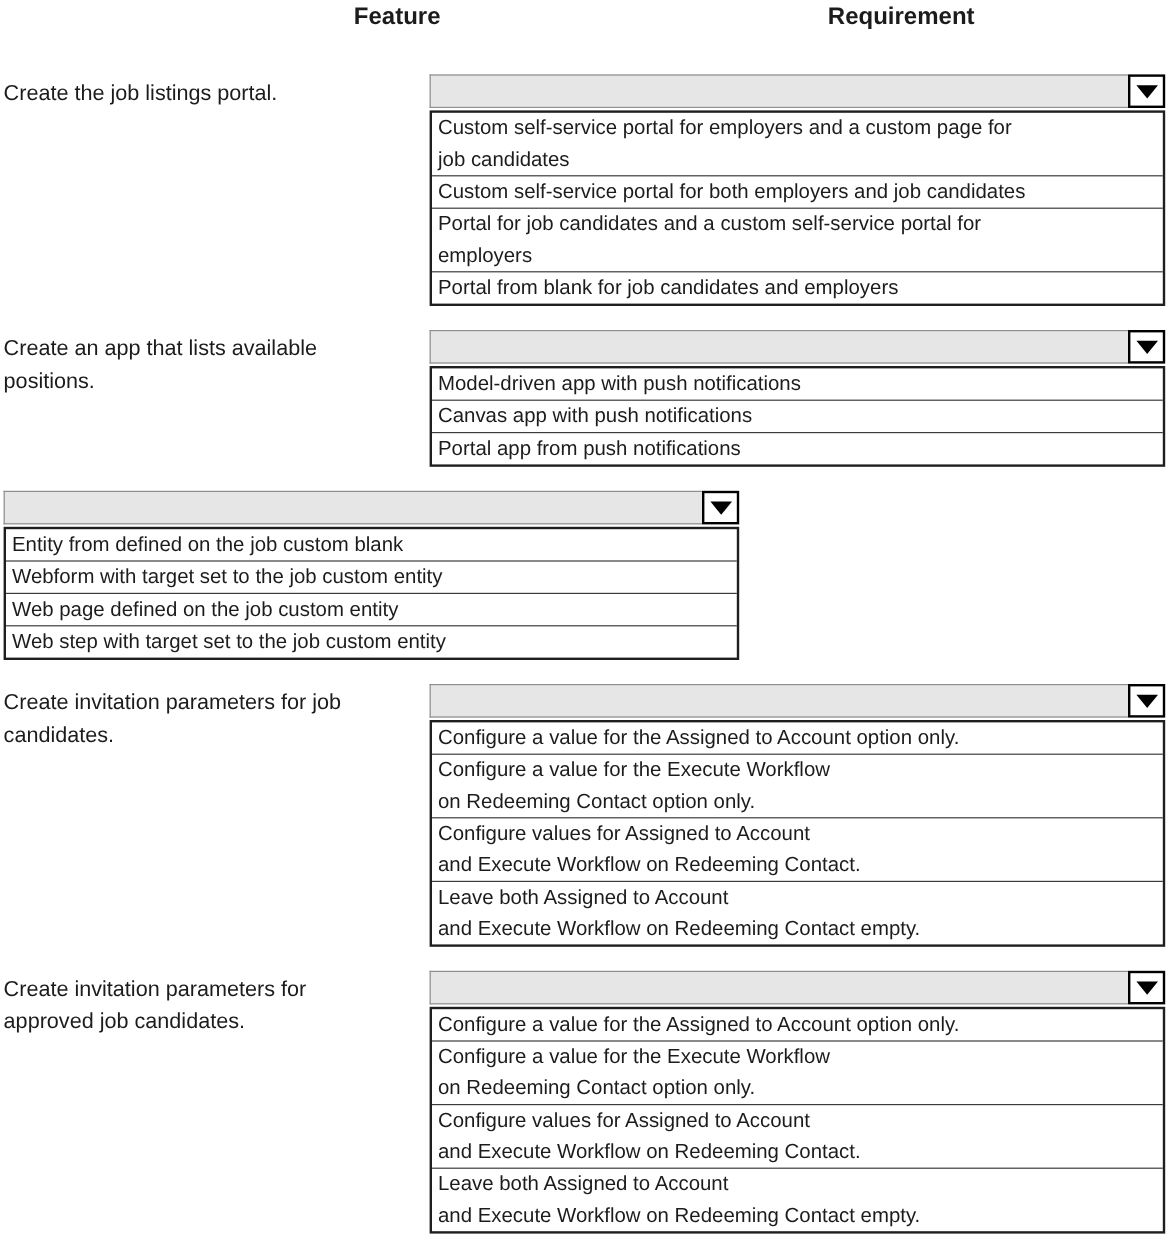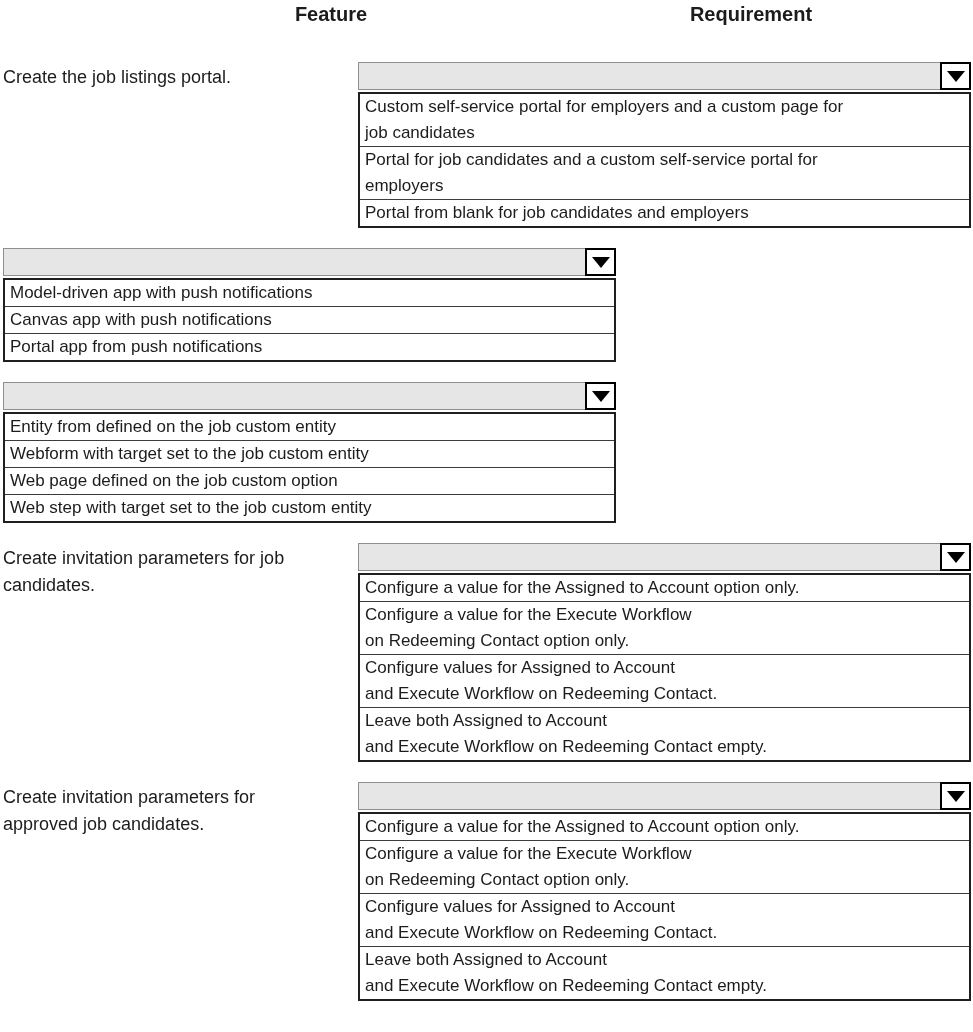--- a/index.html
+++ b/index.html
@@ -109,6 +109,7 @@
     <div class="options">
       <div class="option">Custom self-service portal for employers and a custom page for
 job candidates</div>
+      <div class="option">Custom self-service portal for both employers and job candidates</div>
       <div class="option">Portal for job candidates and a custom self-service portal for
 employers</div>
       <div class="option">Portal from blank for job candidates and employers</div>

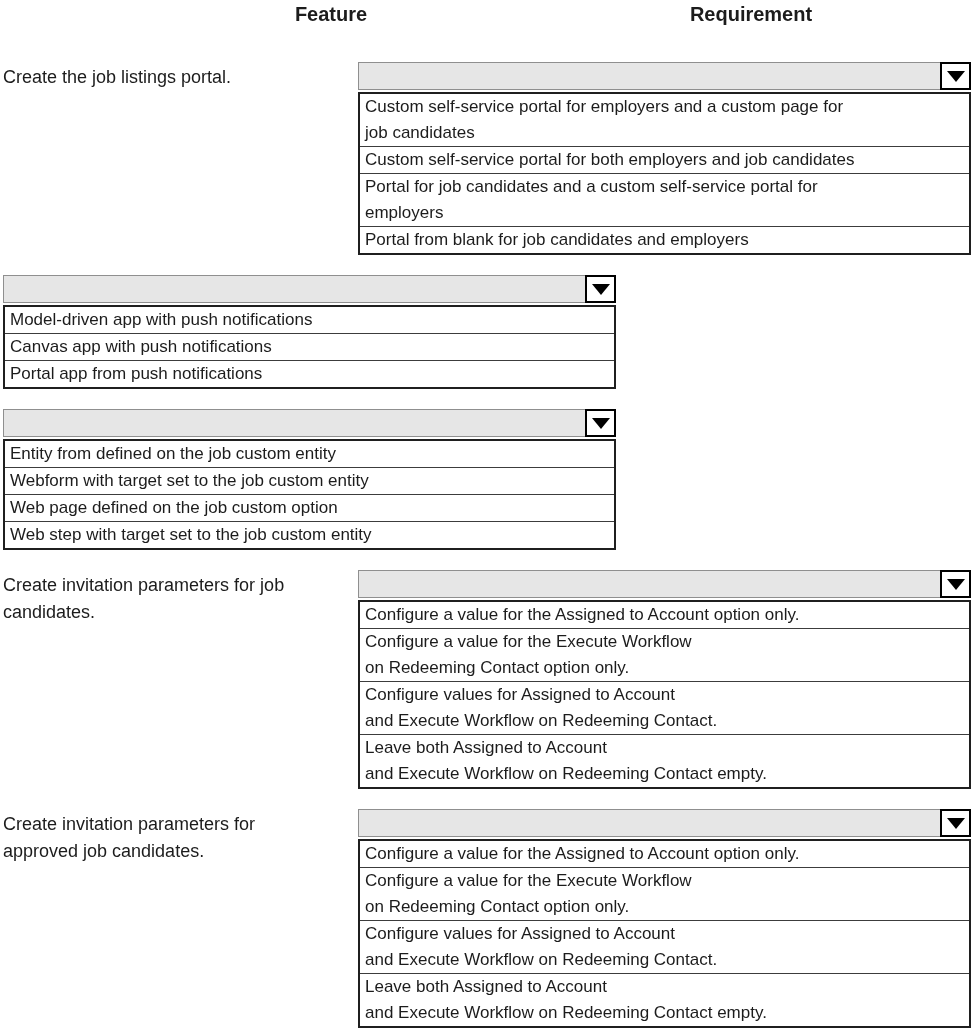--- a/index.html
+++ b/index.html
@@ -118,6 +118,8 @@
 </div>
 
 <div class="block">
+  <div class="req">Create an app that lists available
+positions.</div>
   <div class="feature">
     <div class="dropdown-bar">
       <div class="bar-fill"></div>

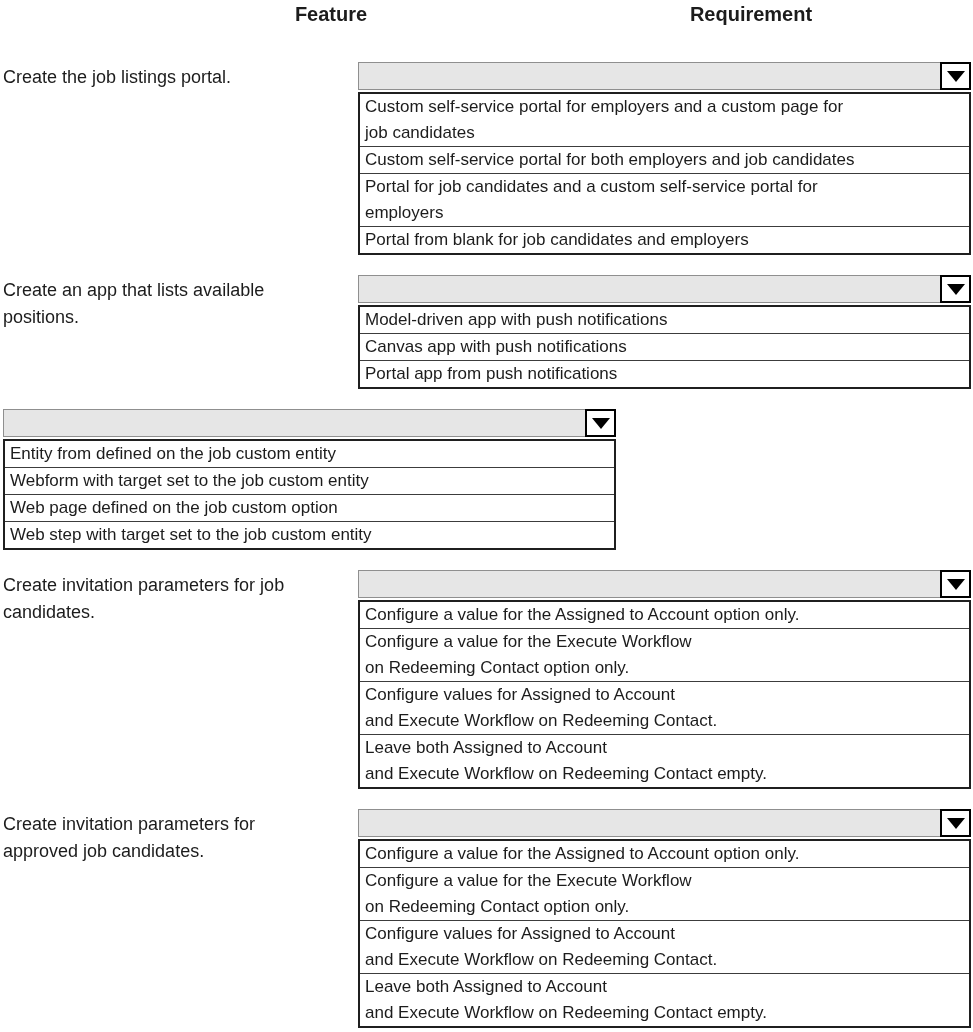--- a/index.html
+++ b/index.html
@@ -144,7 +144,7 @@
       </div>
     </div>
     <div class="options">
-      <div class="option">Entity from defined on the job custom entity</div>
+      <div class="option">Entity from defined on the job custom blank</div>
       <div class="option">Webform with target set to the job custom entity</div>
       <div class="option">Web page defined on the job custom option</div>
       <div class="option">Web step with target set to the job custom entity</div>

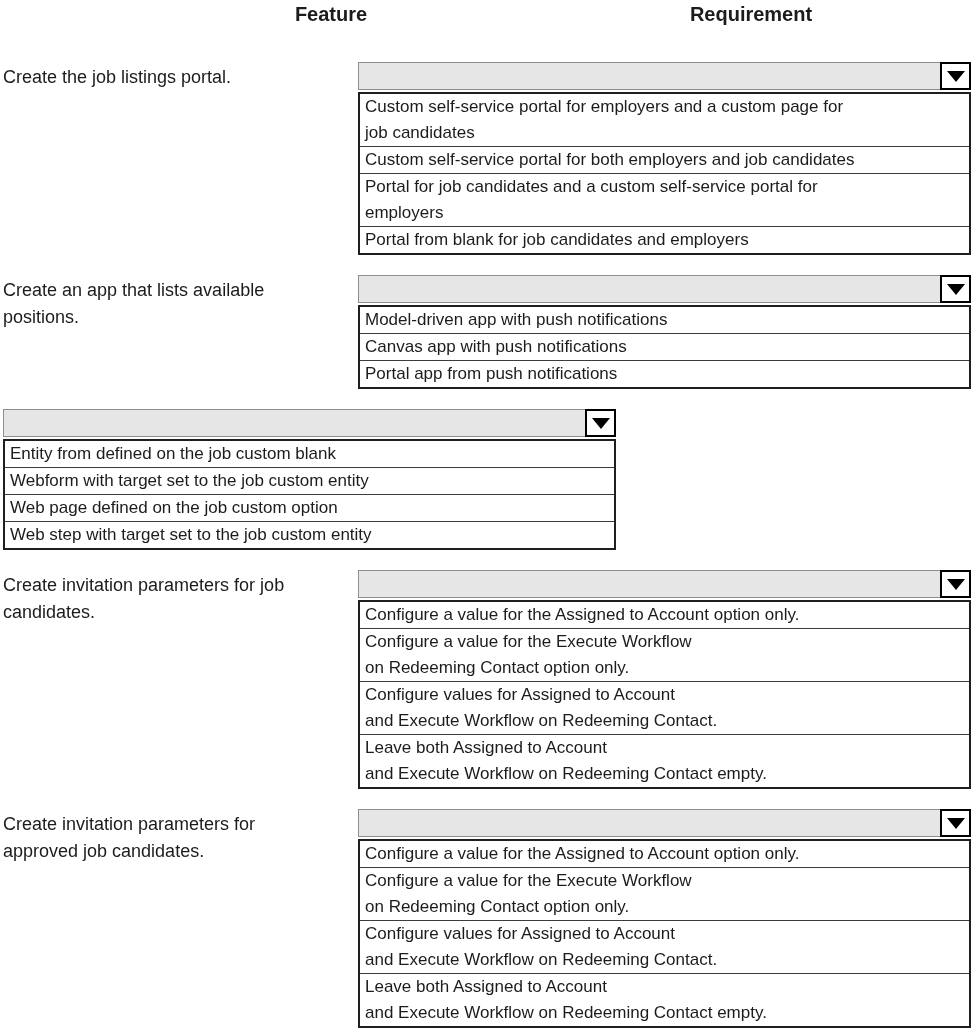--- a/index.html
+++ b/index.html
@@ -146,7 +146,7 @@
     <div class="options">
       <div class="option">Entity from defined on the job custom blank</div>
       <div class="option">Webform with target set to the job custom entity</div>
-      <div class="option">Web page defined on the job custom option</div>
+      <div class="option">Web page defined on the job custom entity</div>
       <div class="option">Web step with target set to the job custom entity</div>
     </div>
   </div>

